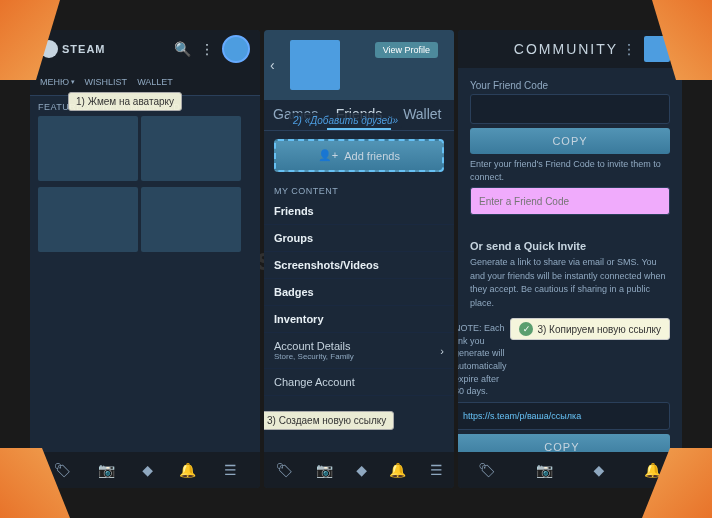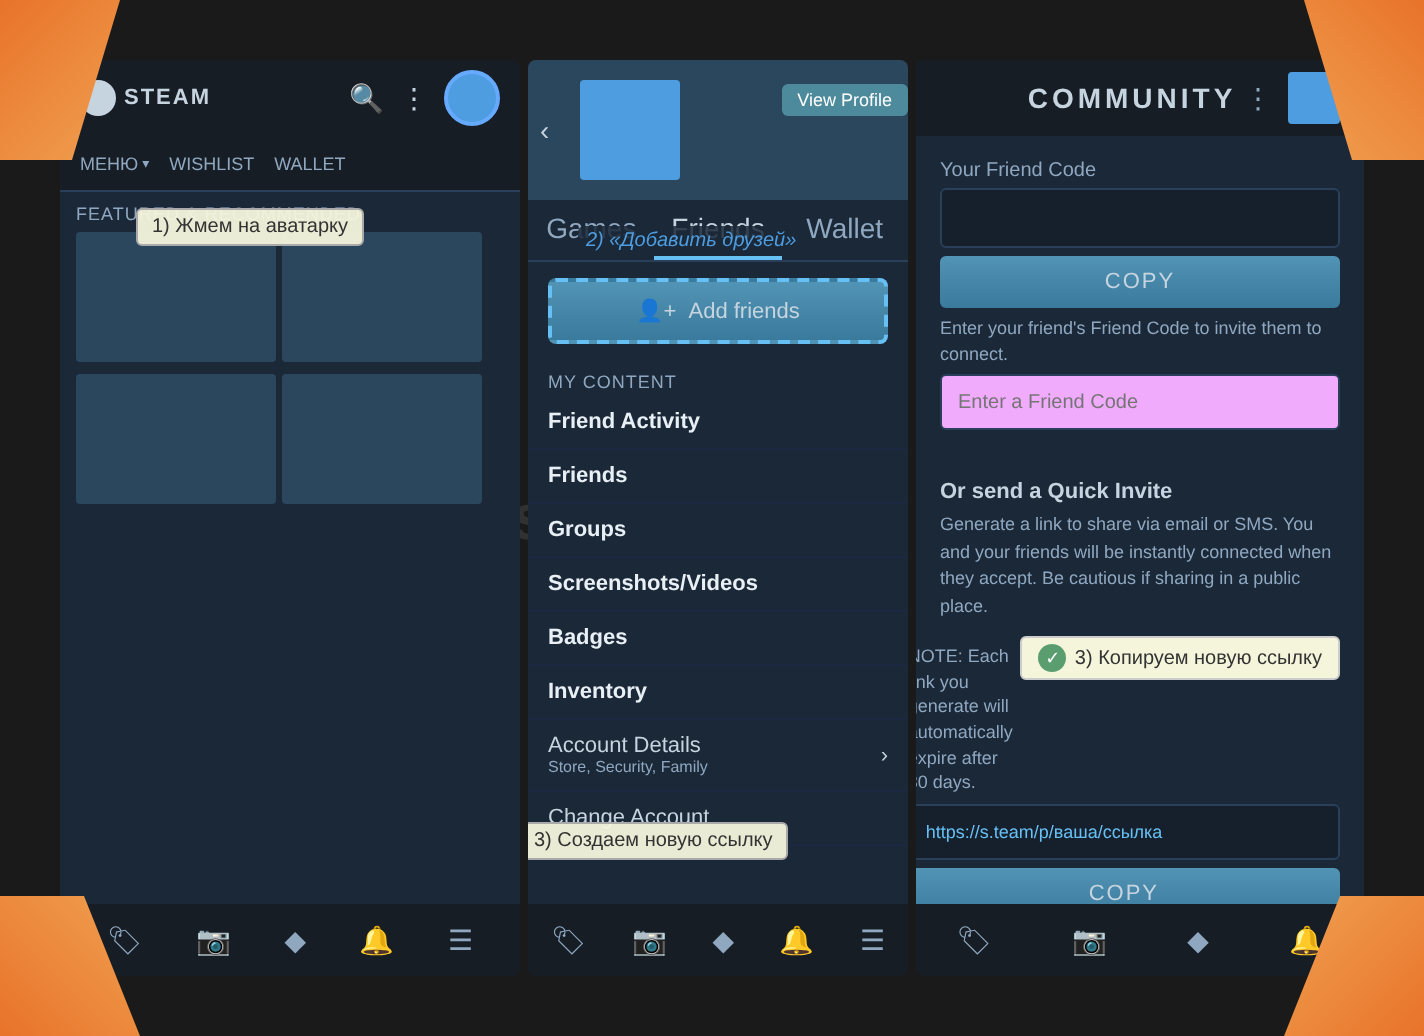--- a/index.html
+++ b/index.html
@@ -221,7 +221,7 @@
 
     .view-profile-btn {
       position: absolute;
-      right: 0;
+      right: 16px;
       top: 12px;
       background: #4d8a9c;
       color: #fff;

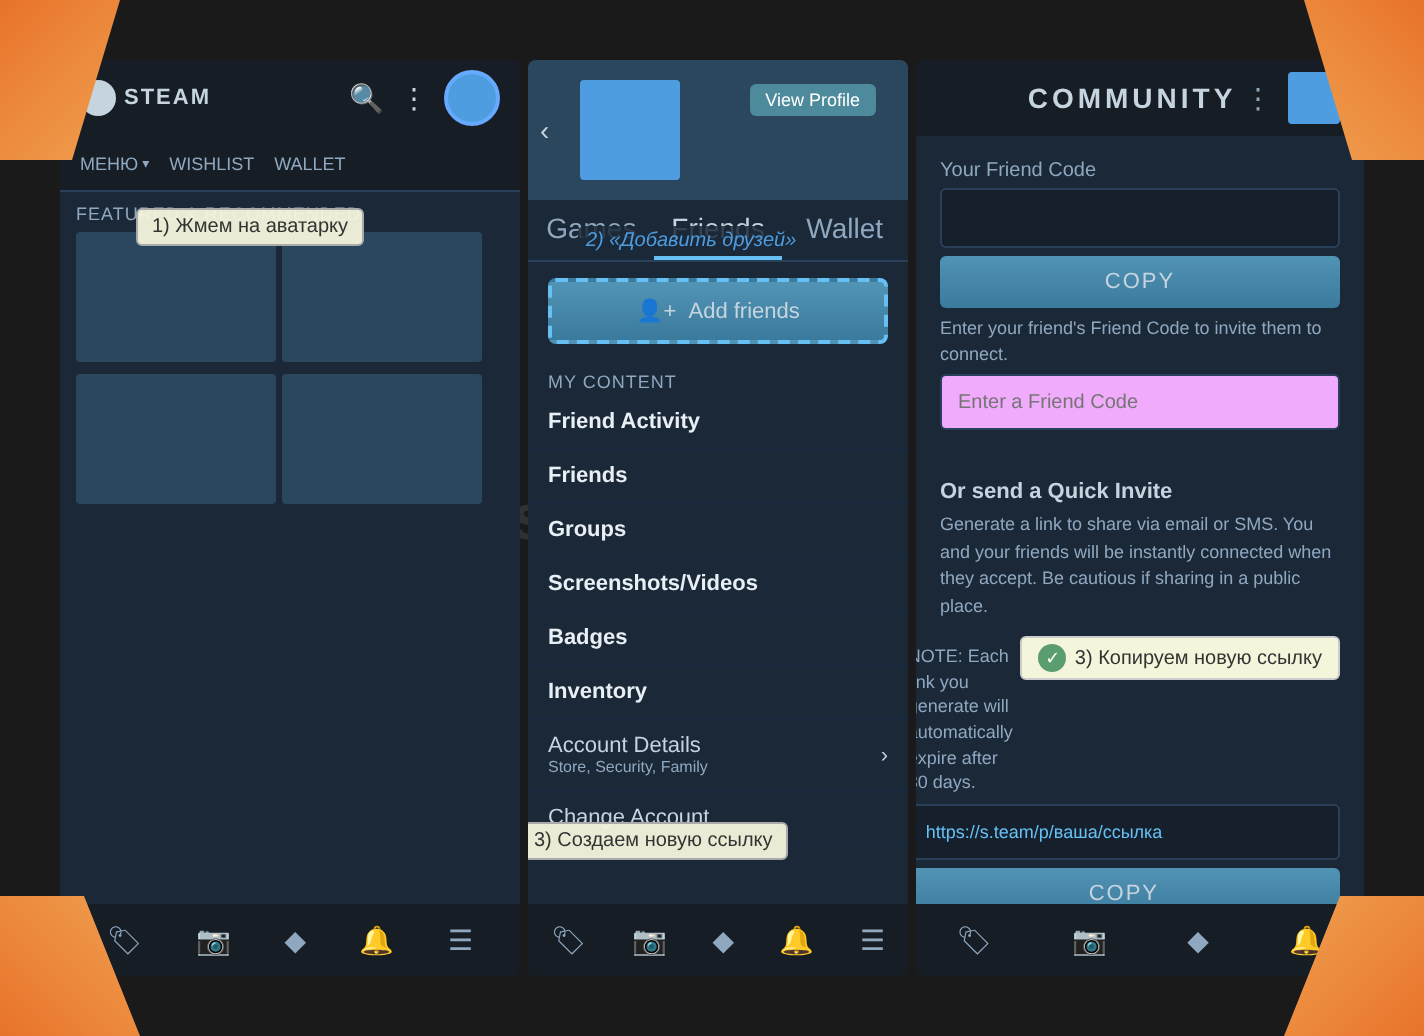--- a/index.html
+++ b/index.html
@@ -330,7 +330,7 @@
     .community-title {
       color: #c6d4df;
       font-size: 14px;
-      font-weight: bold;
+      font-weight: normal;
       letter-spacing: 2px;
     }
 

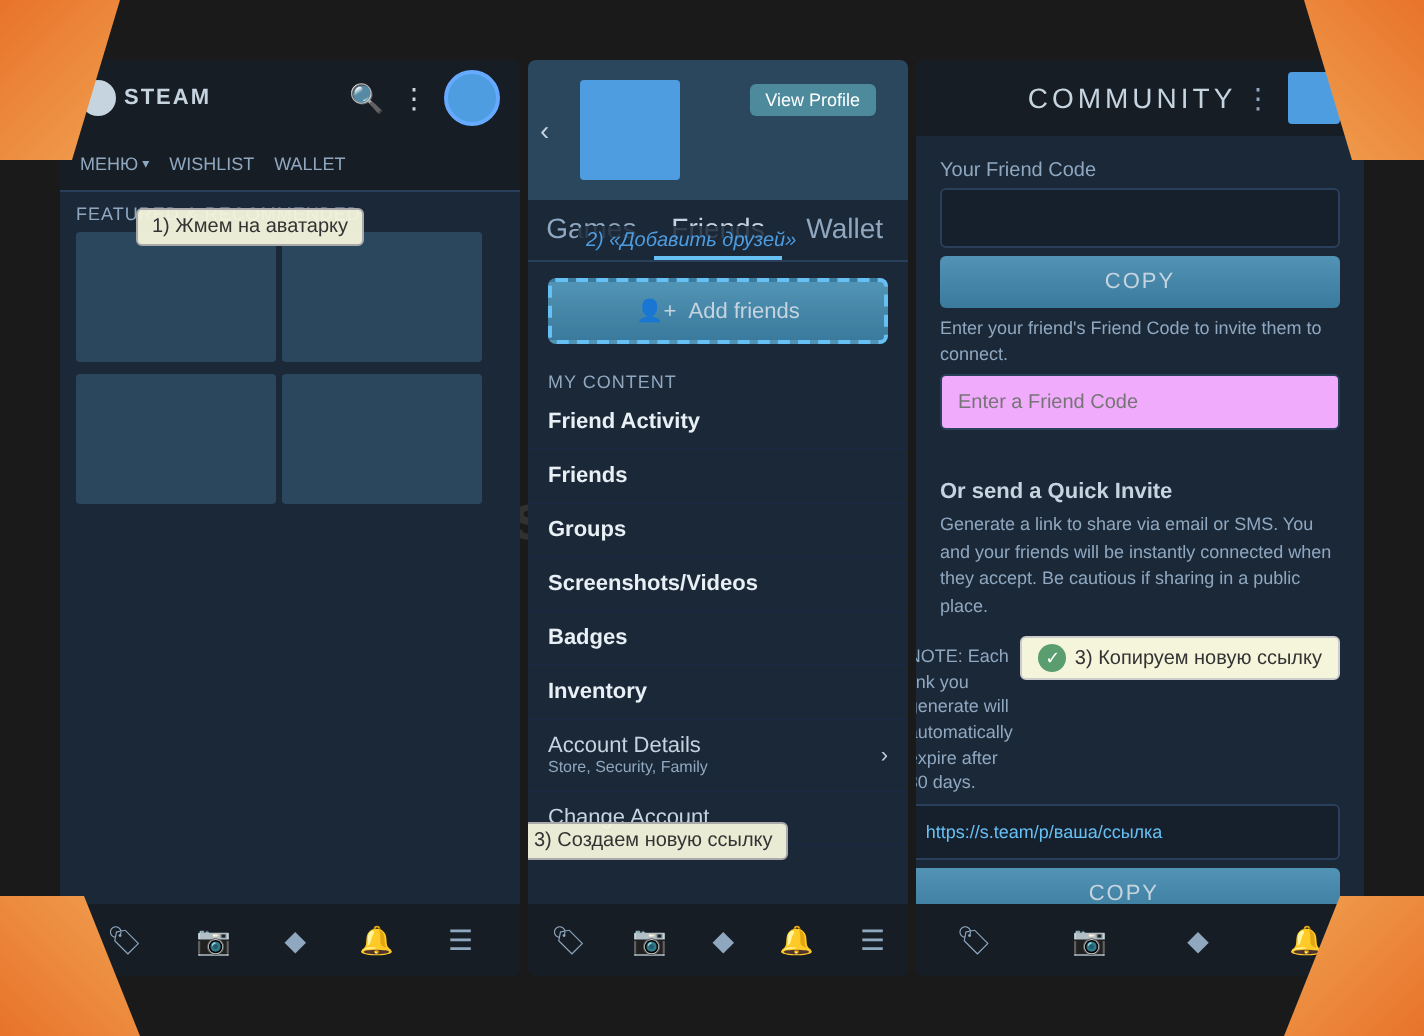--- a/index.html
+++ b/index.html
@@ -504,7 +504,6 @@
       border-radius: 3px;
       border: 1px solid #aaa;
       white-space: nowrap;
-      margin-top: 12px;
     }
 
     .watermark {

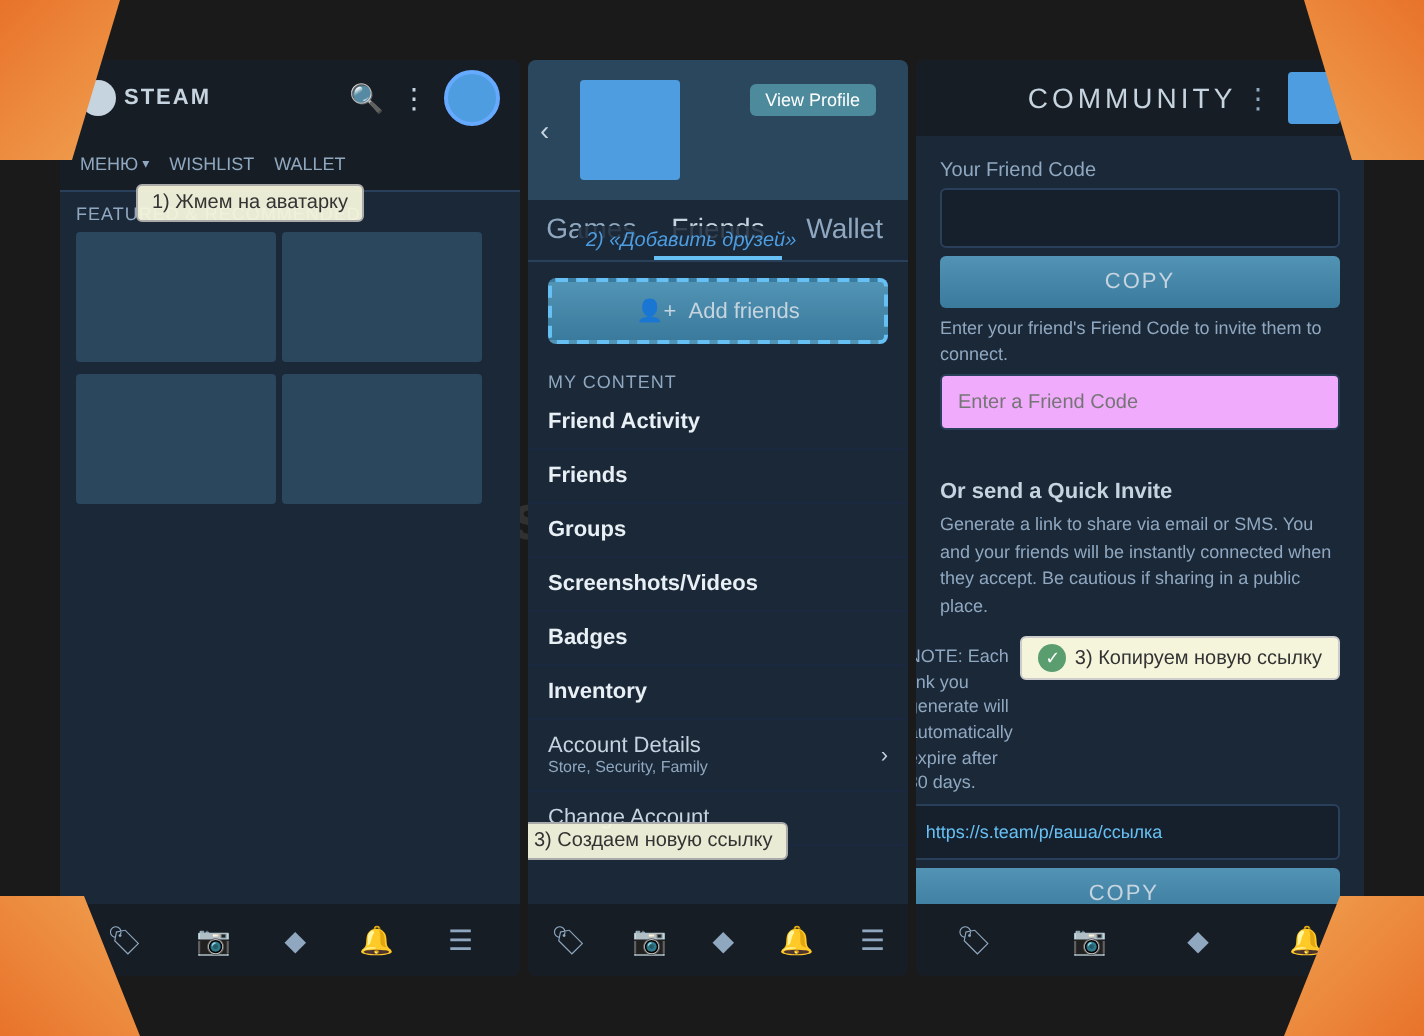--- a/index.html
+++ b/index.html
@@ -603,7 +603,6 @@
     <div class="my-content-label">MY CONTENT</div>
 
     <div class="menu-list">
-      <div class="menu-item bold">Friend Activity</div>
       <div class="menu-item bold">Friends</div>
       <div class="menu-item bold">Groups</div>
       <div class="menu-item bold">Screenshots/Videos</div>

